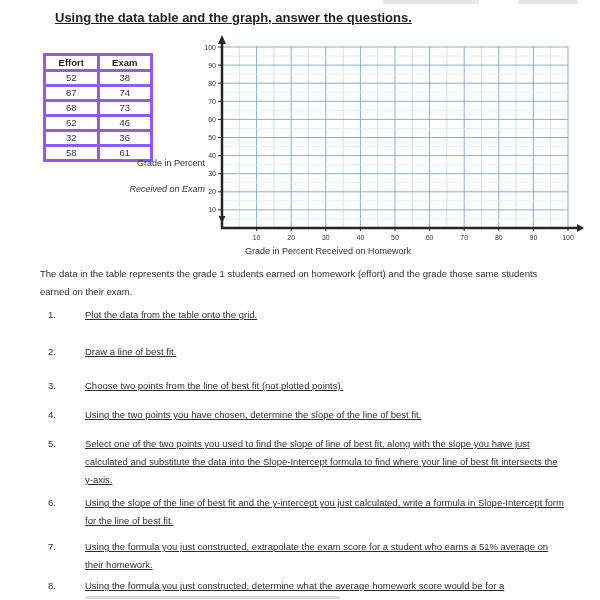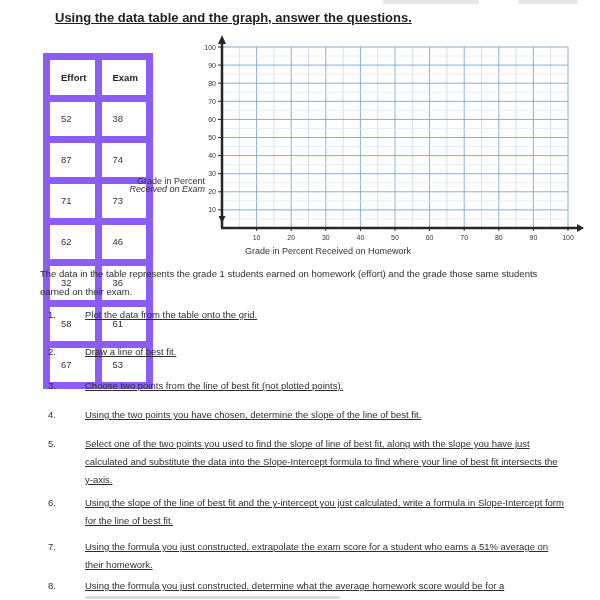--- a/index.html
+++ b/index.html
@@ -22,8 +22,8 @@
     border:2px solid #404040;
   }
   table.data th, table.data td{
-    border:7px solid #8b5cf6;
-    font-size:9.5px;text-align:left;padding:11px;height:12px;line-height:12px;
+    border:3px solid #8b5cf6;
+    font-size:9.5px;text-align:center;padding:0;height:12px;line-height:12px;
     color:#333;
   }
   table.data th{font-weight:bold;height:13px;color:#222;}

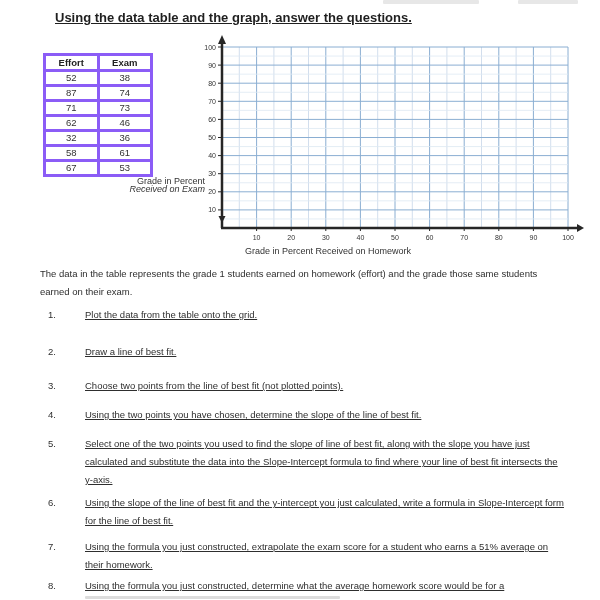--- a/index.html
+++ b/index.html
@@ -72,7 +72,7 @@
         <td>74</td>
       </tr>
       <tr>
-        <td>71</td>
+        <td>68</td>
         <td>73</td>
       </tr>
       <tr>

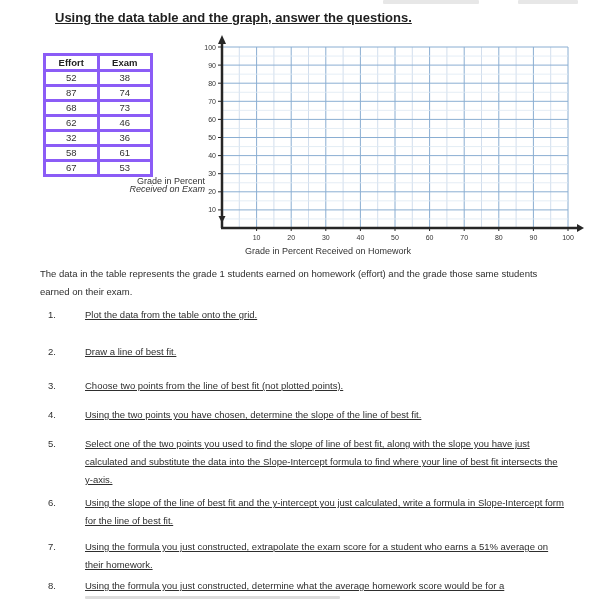--- a/index.html
+++ b/index.html
@@ -86,10 +86,6 @@
       <tr>
         <td>58</td>
         <td>61</td>
-      </tr>
-      <tr>
-        <td>67</td>
-        <td>53</td>
       </tr>
     </tbody>
 </table>

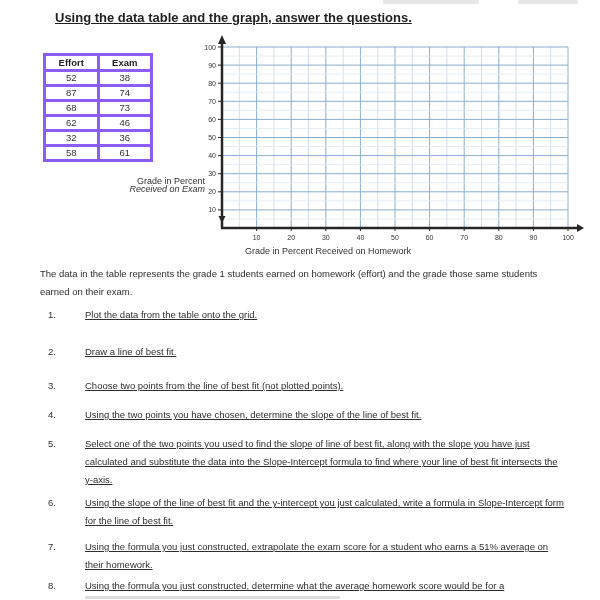--- a/index.html
+++ b/index.html
@@ -178,7 +178,7 @@
     <text x="21" y="182.4" text-anchor="end" font-size="7" fill="#333333">10</text>
   </svg>
 
-<div class="ylab" style="top:176px;">Grade in Percent</div>
+<div class="ylab" style="top:158px;">Grade in Percent</div>
 <div class="ylab" style="top:184px;font-style:italic;">Received on Exam</div>
 <div class="xlab">Grade in Percent Received on Homework</div>
 

